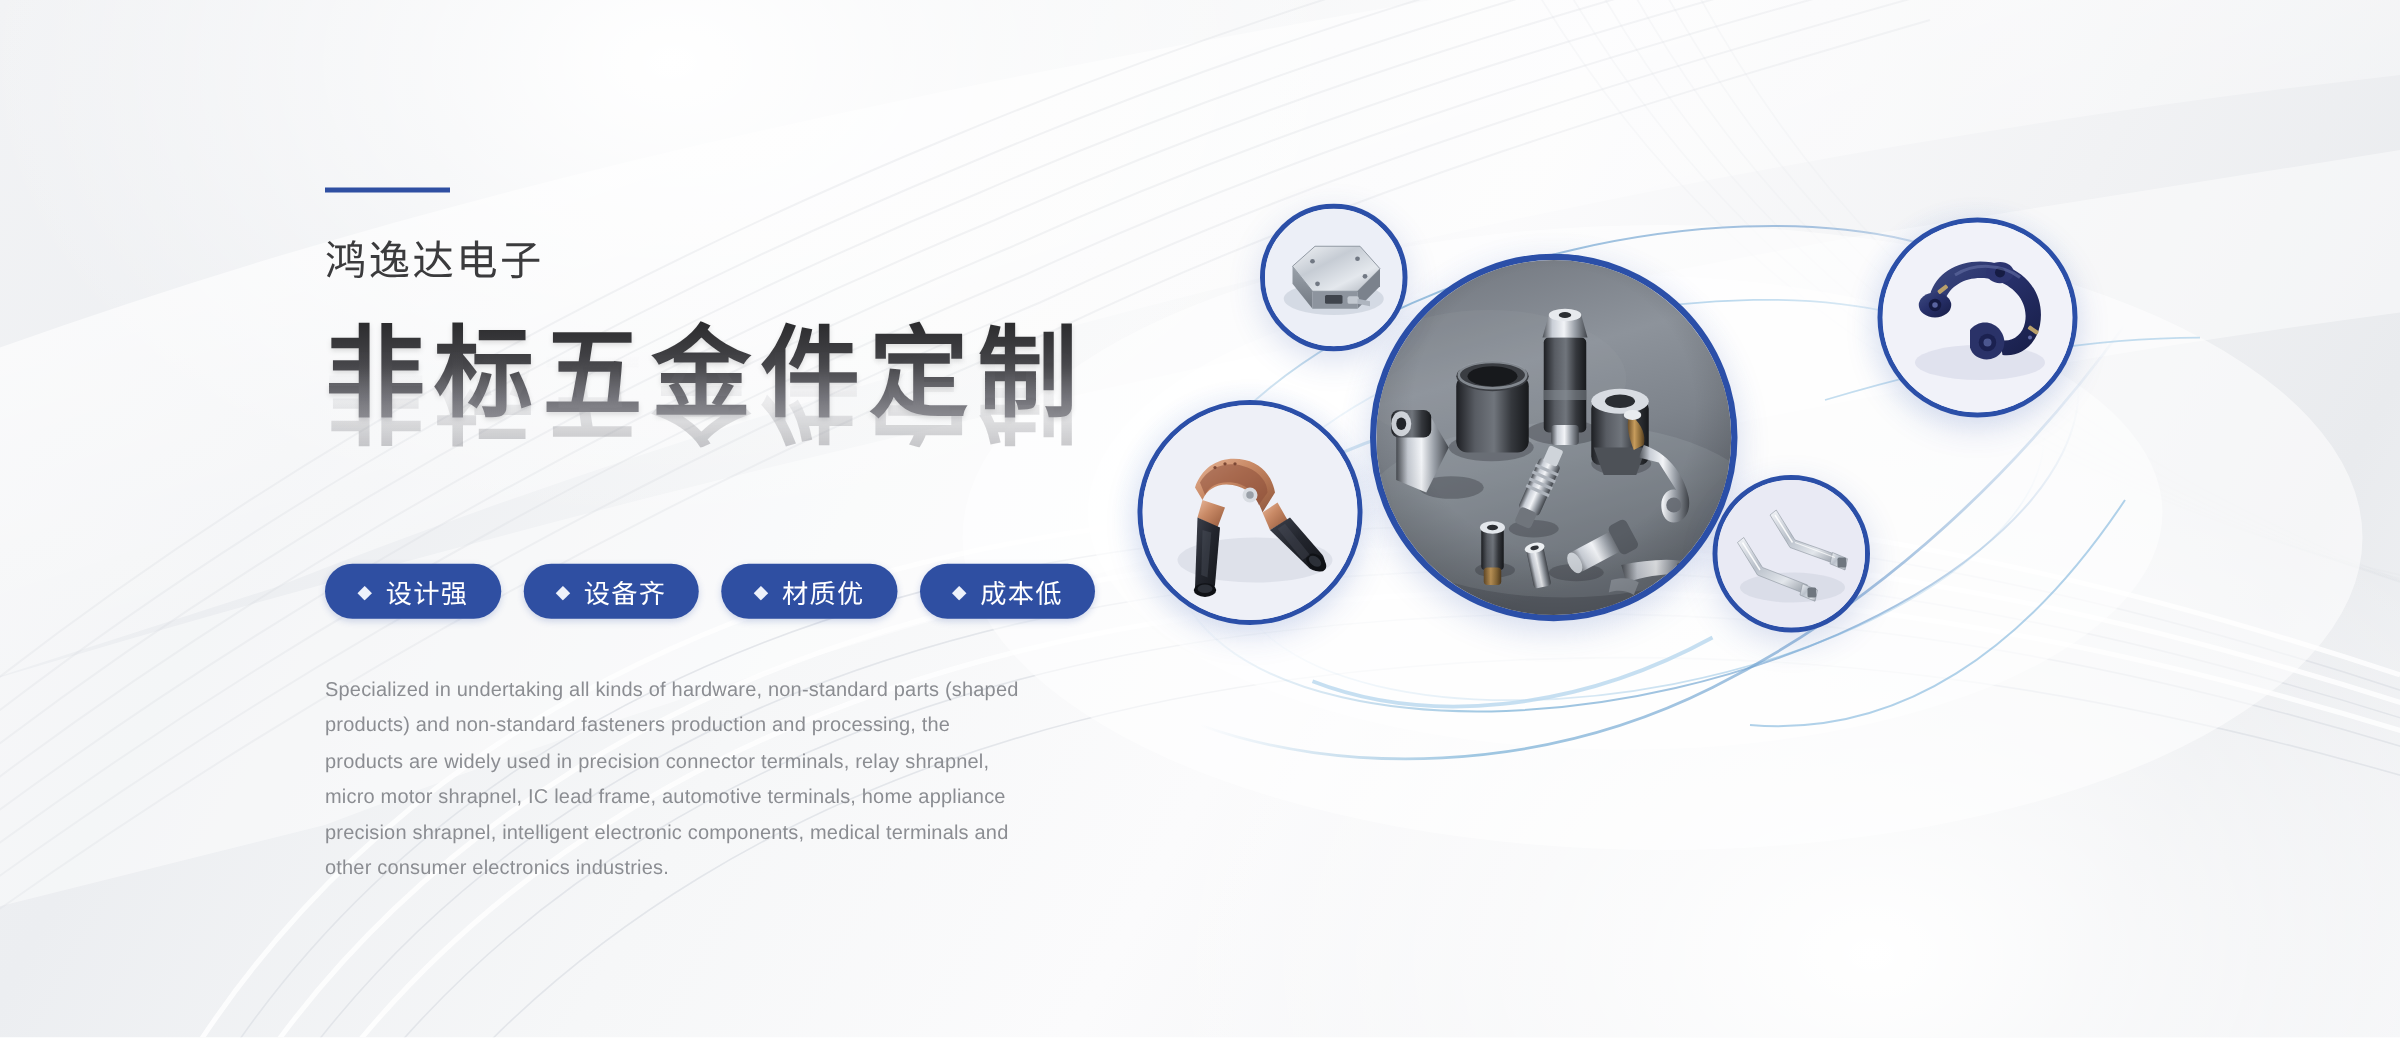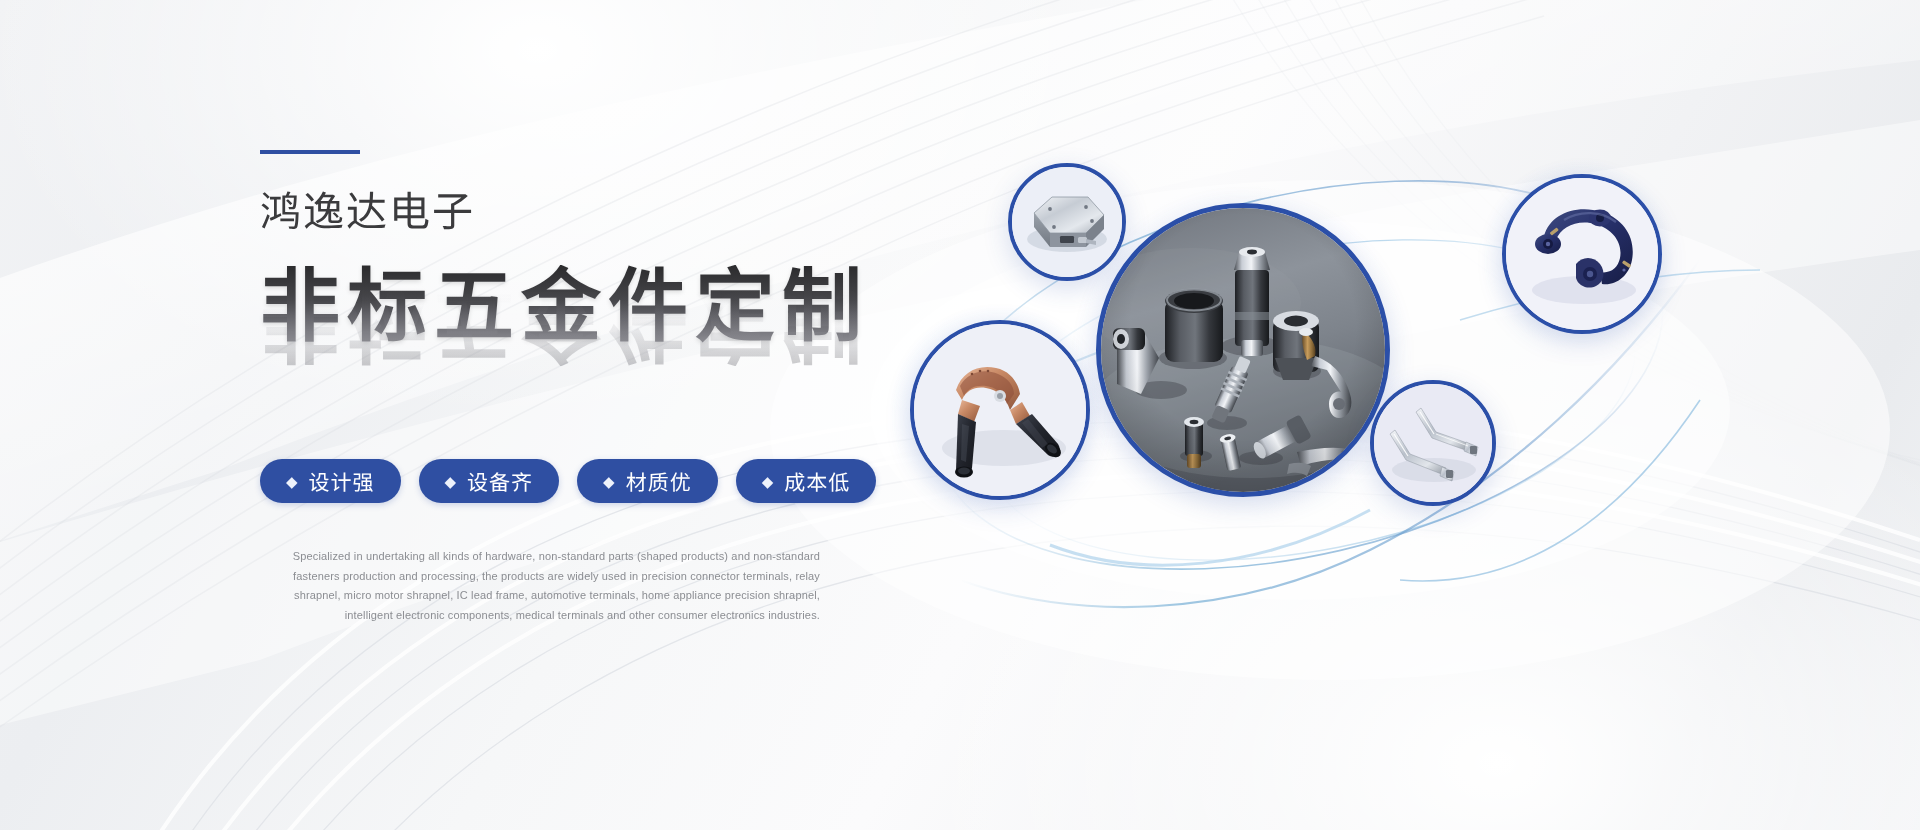--- a/index.html
+++ b/index.html
@@ -41,7 +41,7 @@
     margin-bottom: 38px;
   }
   .brand {
-    font-size: 41px;
+    font-size: 33px;
     letter-spacing: 2px;
     color: #3b3b3d;
     font-weight: 400;

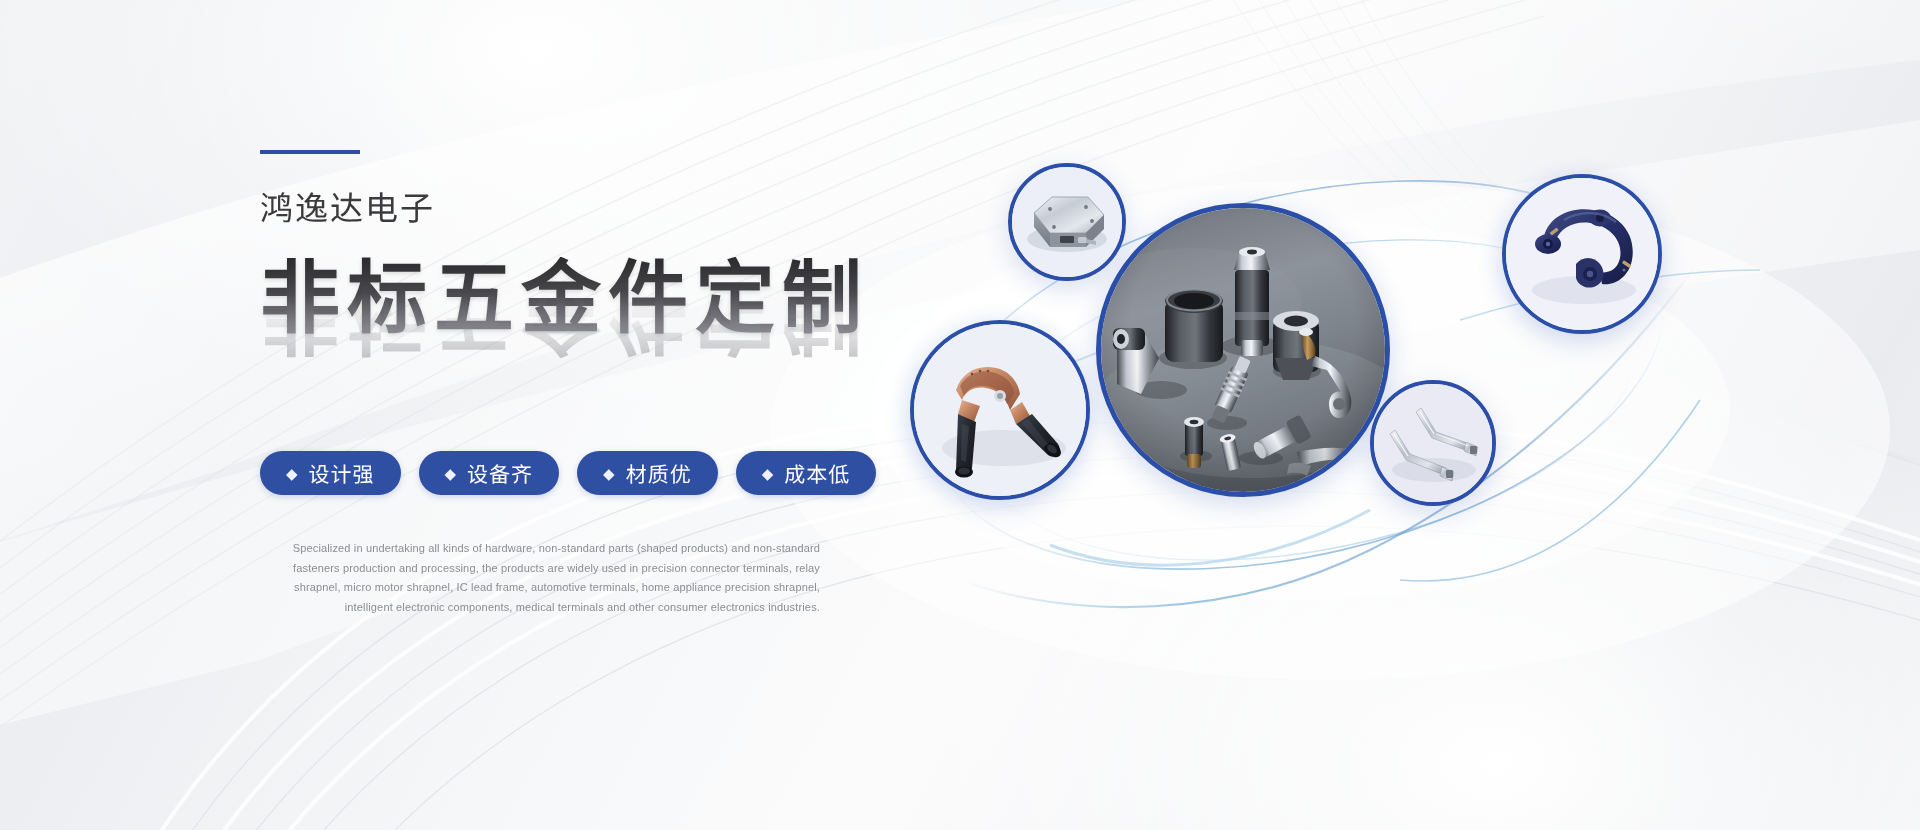--- a/index.html
+++ b/index.html
@@ -116,11 +116,10 @@
   .desc {
     margin-top: 44px;
     width: 560px;
-    font-size: 11px;
+    font-size: 16px;
     line-height: 1.78;
     color: #8b8d92;
     letter-spacing: 0.15px;
-    text-align: right;
   }
 
   

